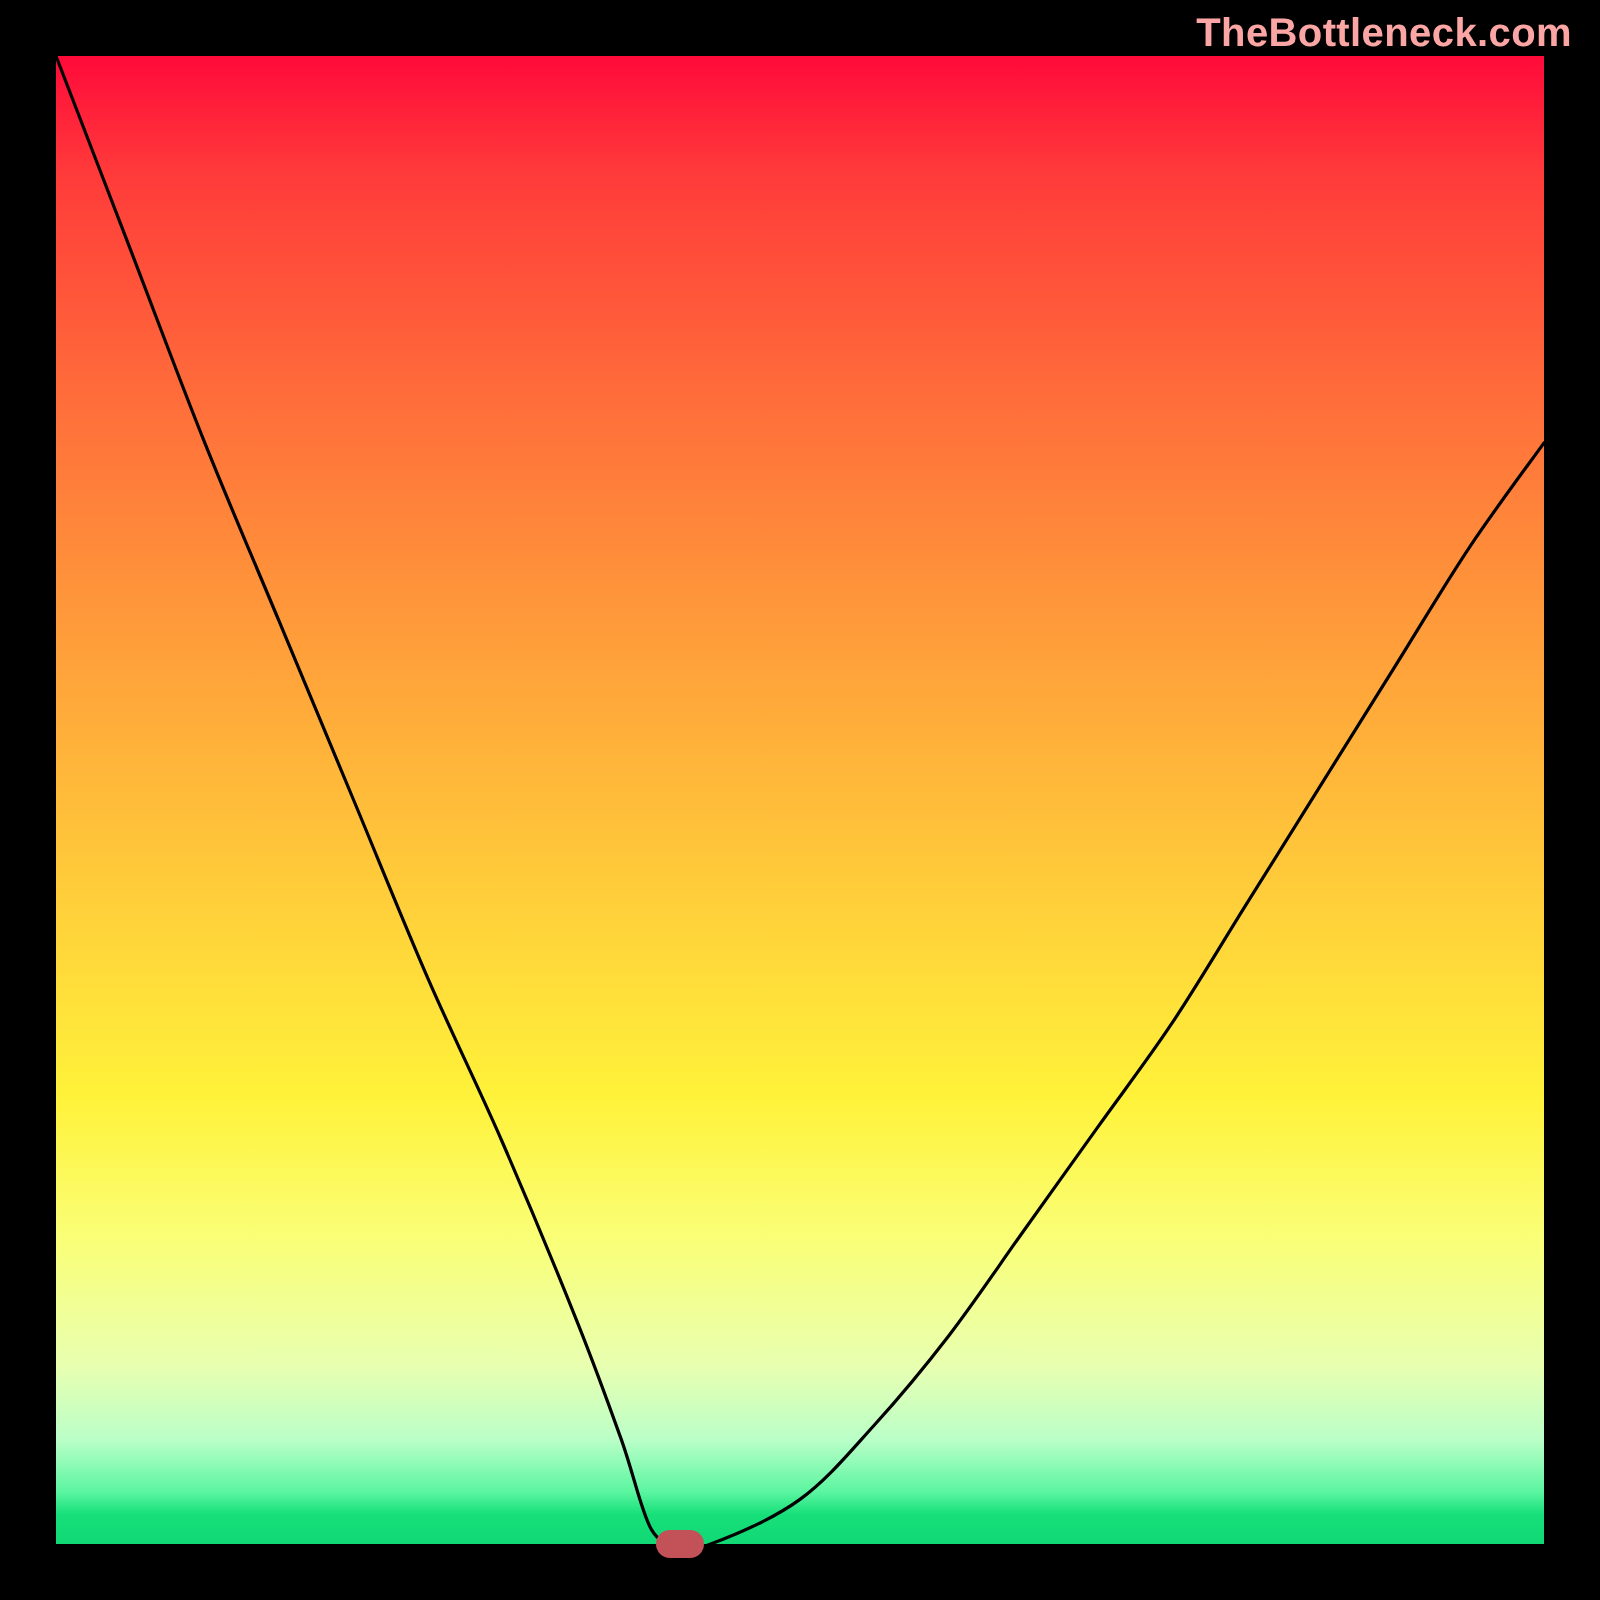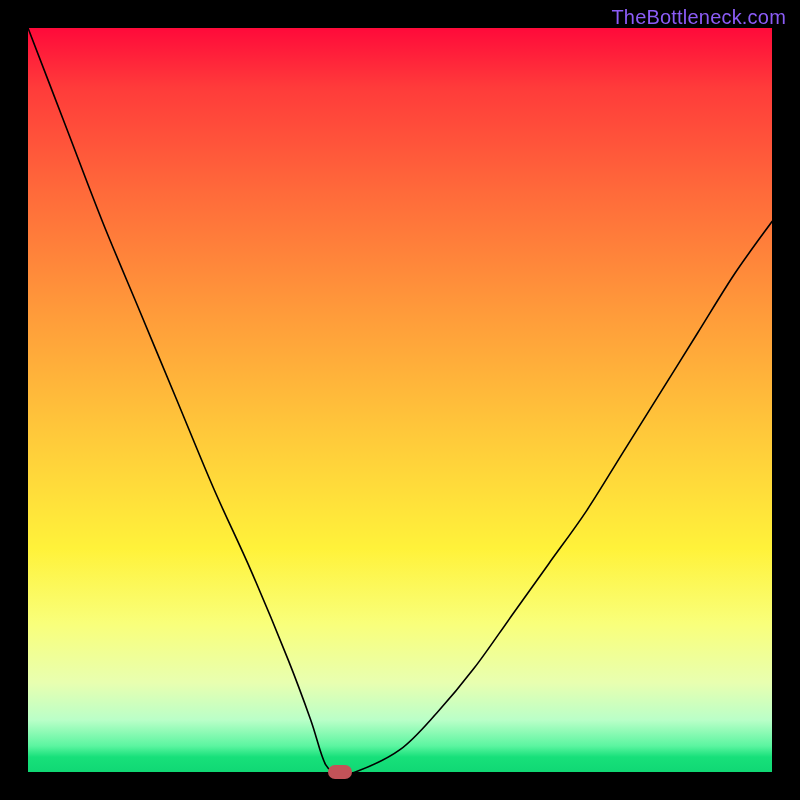--- a/index.html
+++ b/index.html
@@ -43,9 +43,9 @@
     position: absolute;
     top: 6px;
     right: 14px;
-    color: #8b5cf6;
+    color: #fca5a5;
     font-size: 20px;
-    font-weight: 400;
+    font-weight: 700;
     letter-spacing: 0.2px;
     z-index: 5;
     text-align: right;

